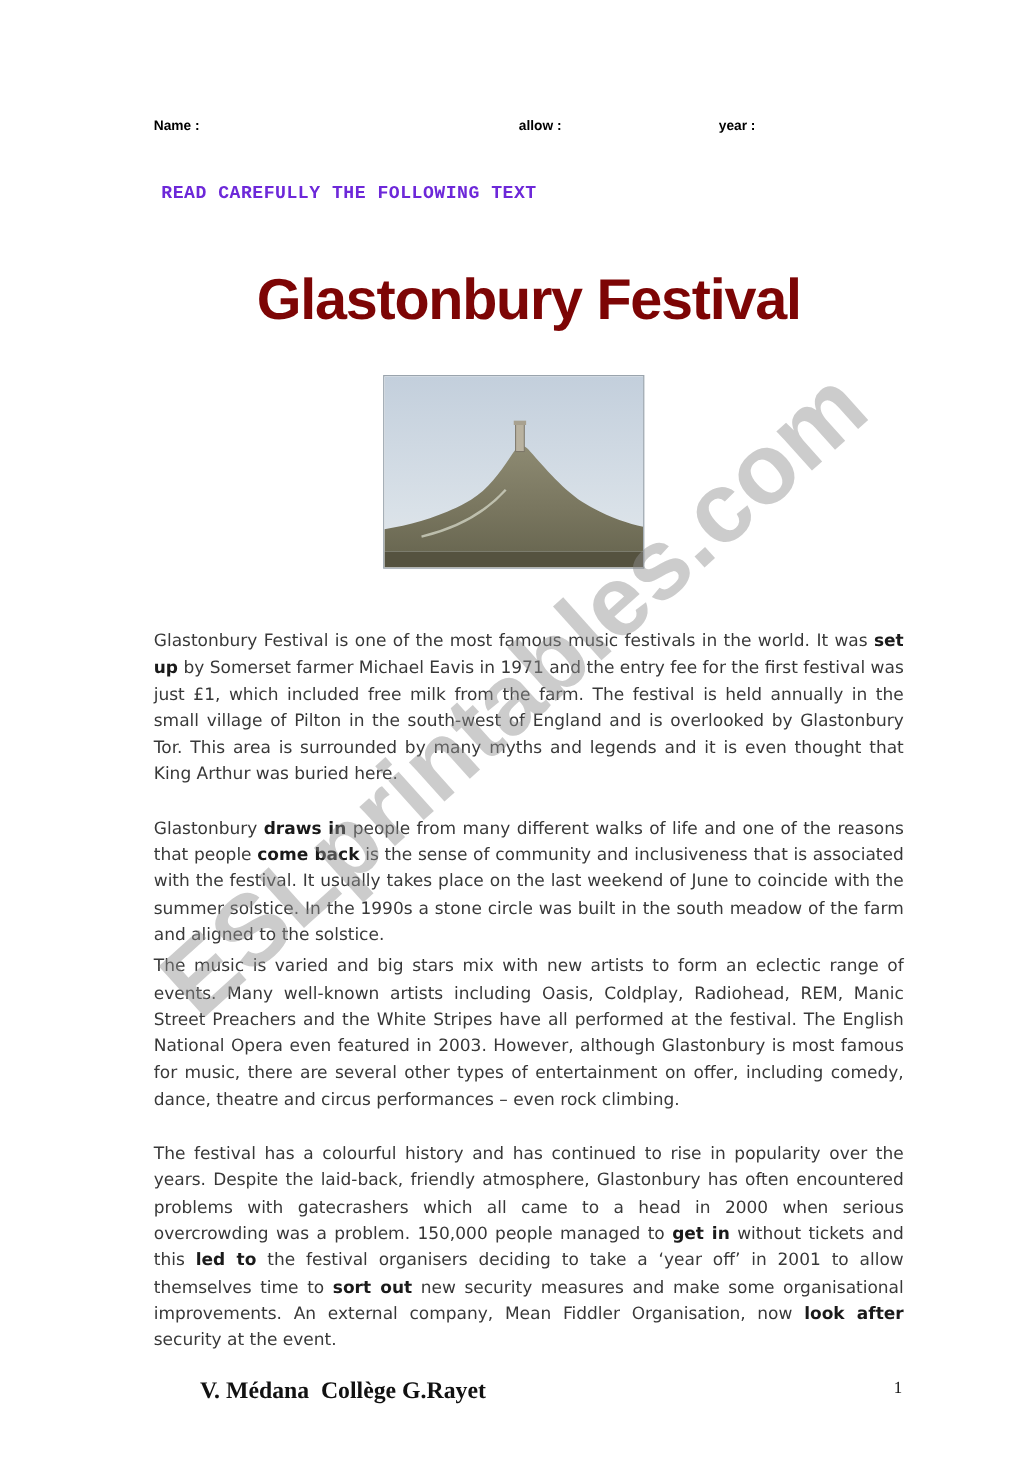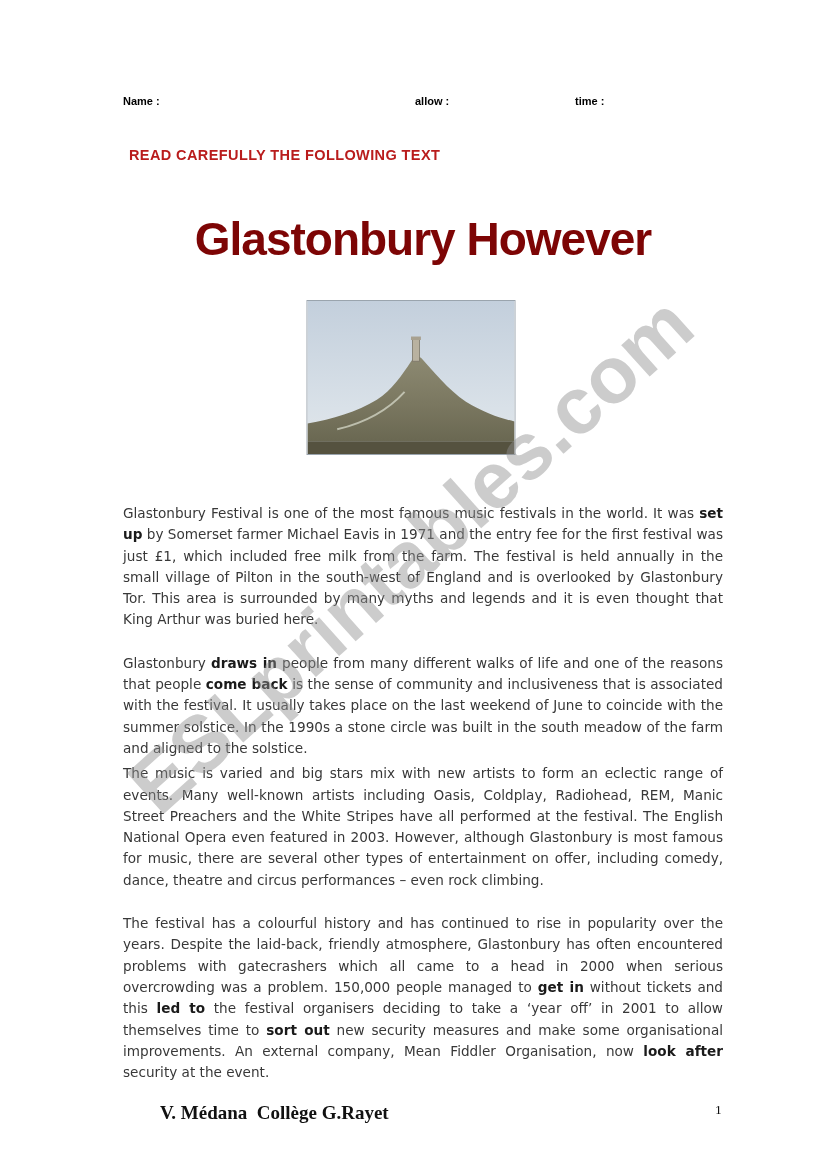--- a/index.html
+++ b/index.html
@@ -96,7 +96,7 @@
   <div class="header-row">
     <span class="hdr-name">Name :</span>
     <span class="hdr-form">allow :</span>
-    <span class="hdr-date">time :</span>
+    <span class="hdr-date">year :</span>
   </div>
 
   <div class="instruction">READ CAREFULLY THE FOLLOWING TEXT</div>

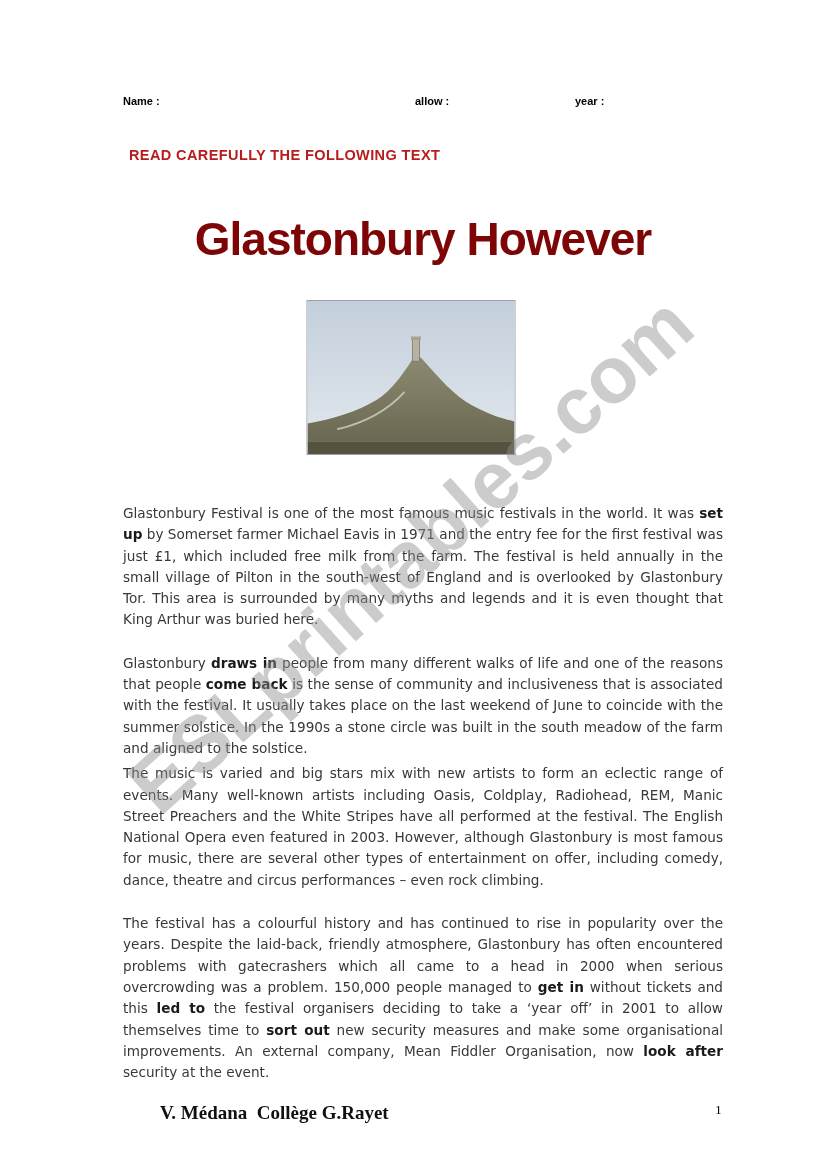--- a/index.html
+++ b/index.html
@@ -27,8 +27,8 @@
   
   .instruction {
     position: absolute; left: 129px; top: 147px;
-    font-family: Liberation Sans, sans-serif;
-    font-weight: bold; font-size: 14.5px; color: #b91c1c;
+    font-family: Liberation Mono, monospace;
+    font-weight: bold; font-size: 14.5px; color: #6d28d9;
     letter-spacing: 0.4px;
   }
 

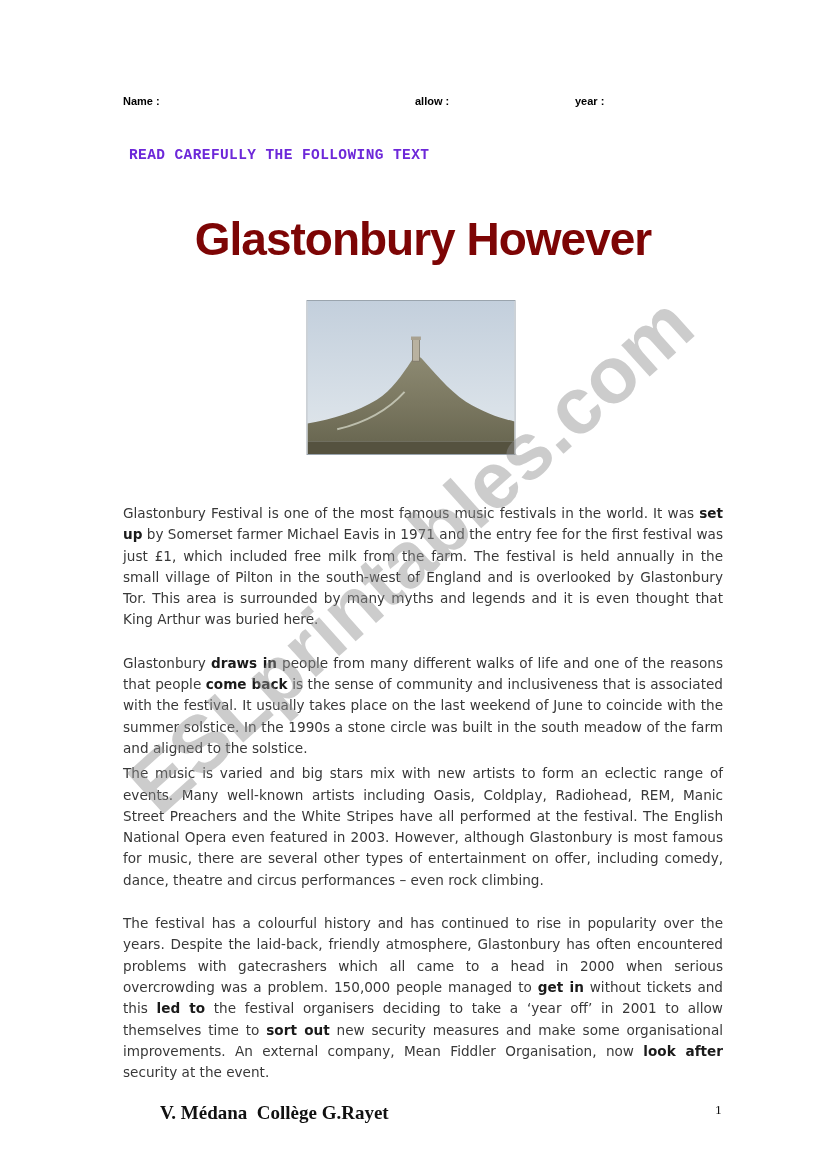--- a/index.html
+++ b/index.html
@@ -101,7 +101,7 @@
 
   <div class="instruction">READ CAREFULLY THE FOLLOWING TEXT</div>
 
-  <h1 class="title">Glastonbury However</h1>
+  <h1 class="title">Glastonbury Festival</h1>
 
   <div class="photo">
     <svg viewBox="0 0 209 155" preserveAspectRatio="none">

